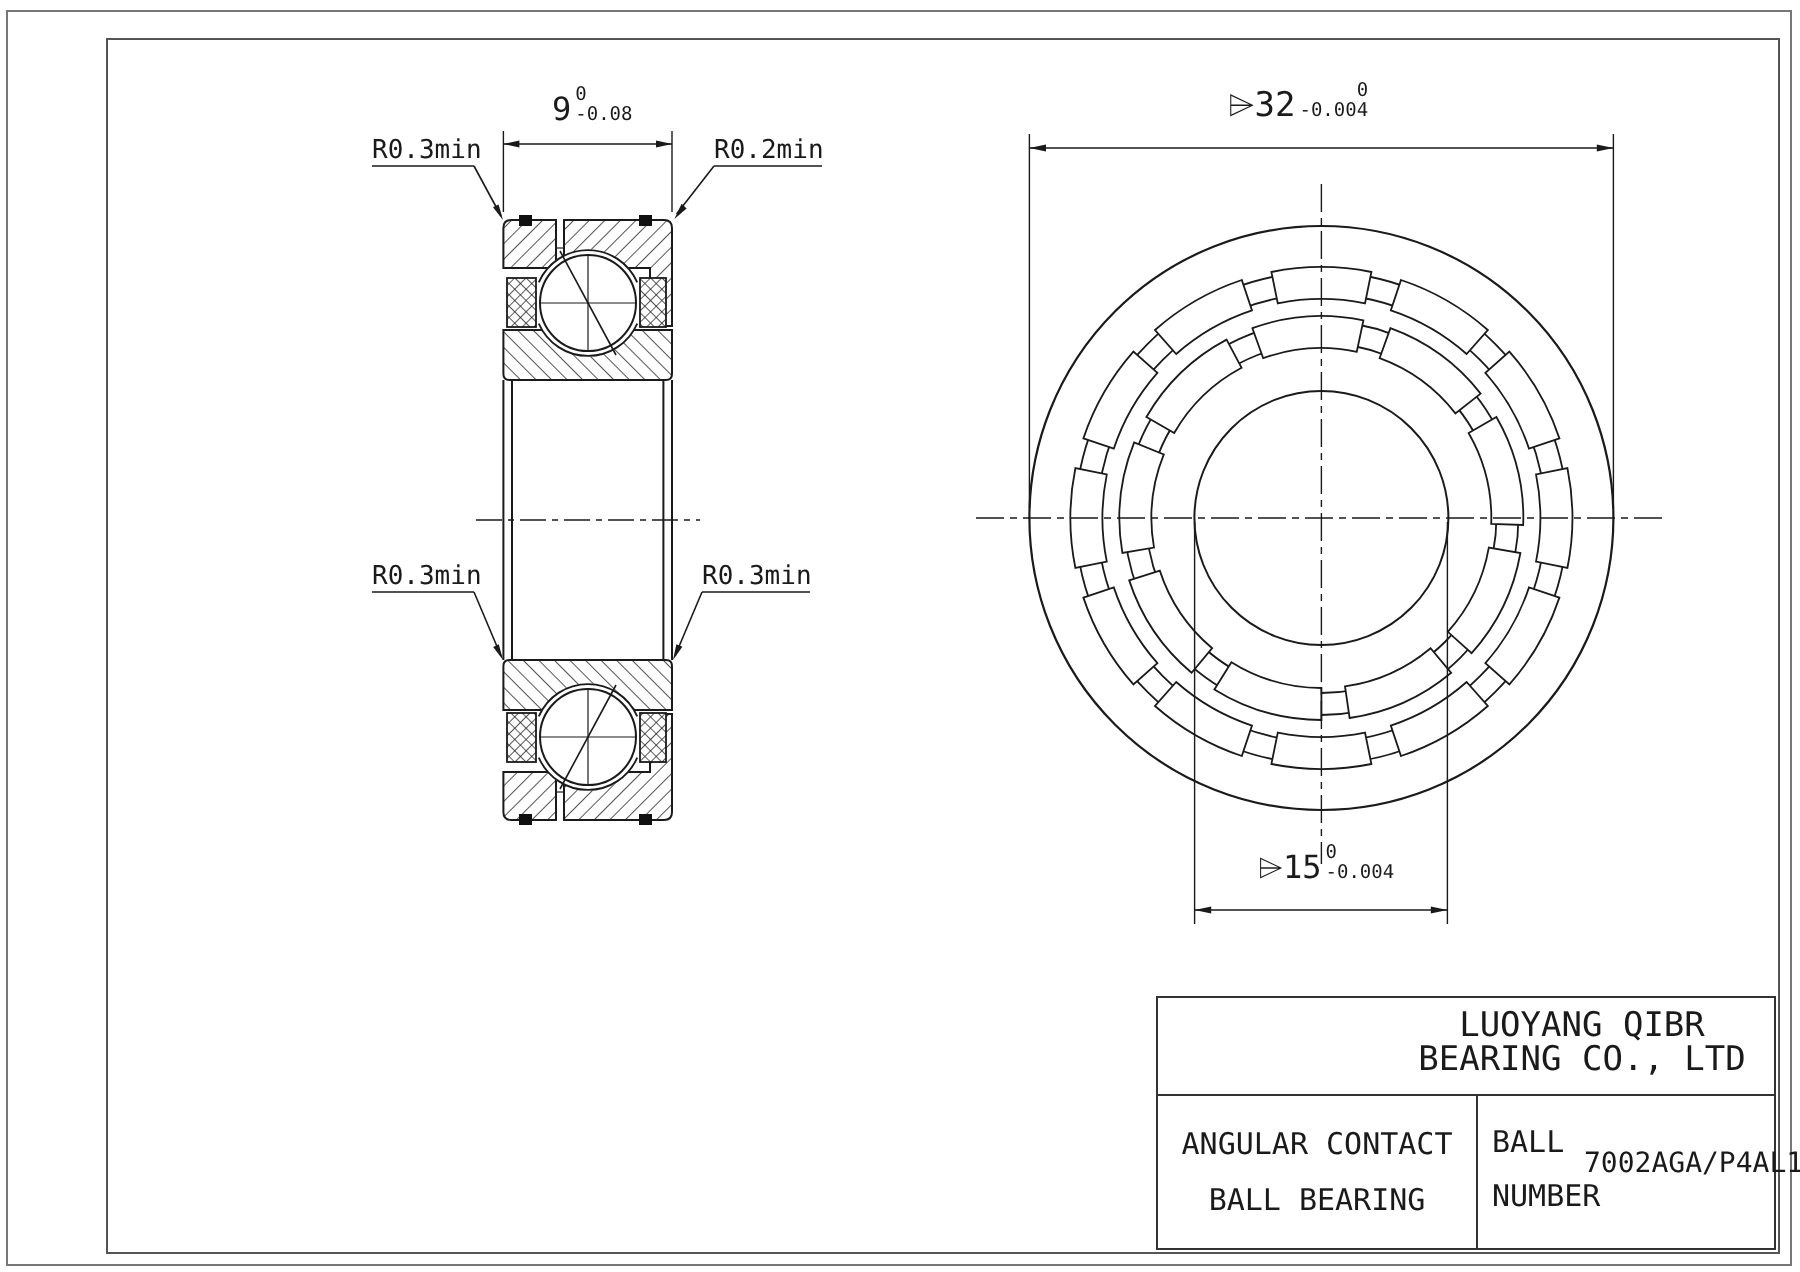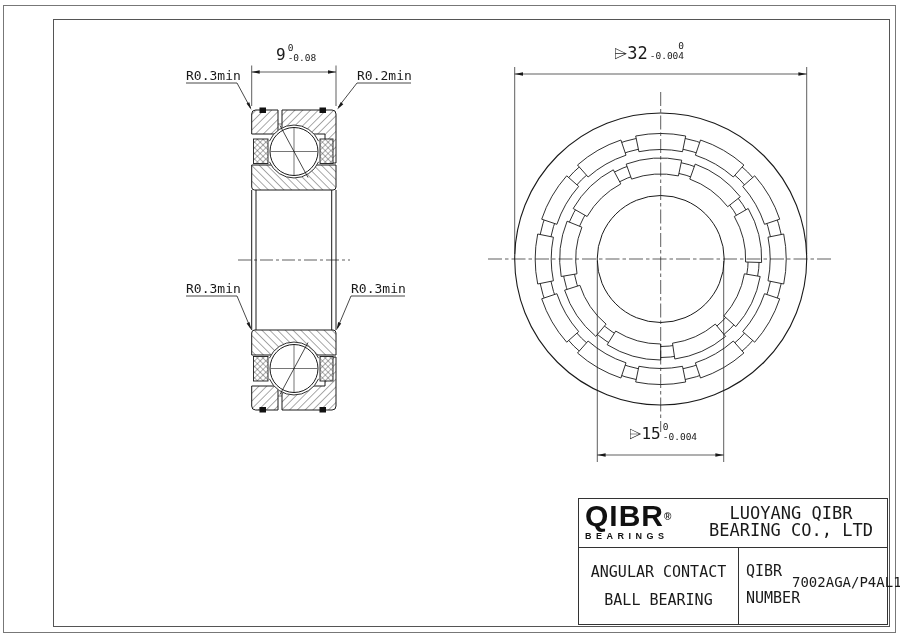--- a/index.html
+++ b/index.html
@@ -225,10 +225,6 @@
 
   <div class="tb">
     <div class="tb-row1">
-      <div class="tb-logo">
-        <span class="tb-brand">QIBR</span><span class="tb-reg">®</span>
-        <div class="tb-tagline">BEARINGS</div>
-      </div>
       <div class="tb-co">
         <div>LUOYANG QIBR BEARING CO., LTD</div>
       </div>

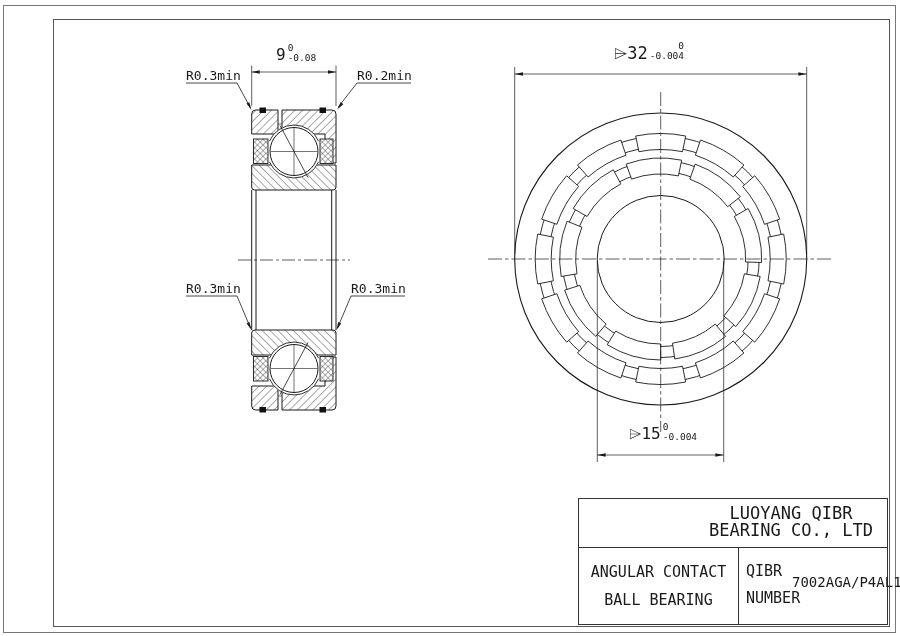--- a/index.html
+++ b/index.html
@@ -236,7 +236,7 @@
       </div>
       <div class="tb-part">
         <div class="tb-partlabel">
-          <div>QIBR</div>
+          <div>BALL</div>
           <div>NUMBER</div>
         </div>
         <div class="tb-partnum">7002AGA/P4AL1</div>

